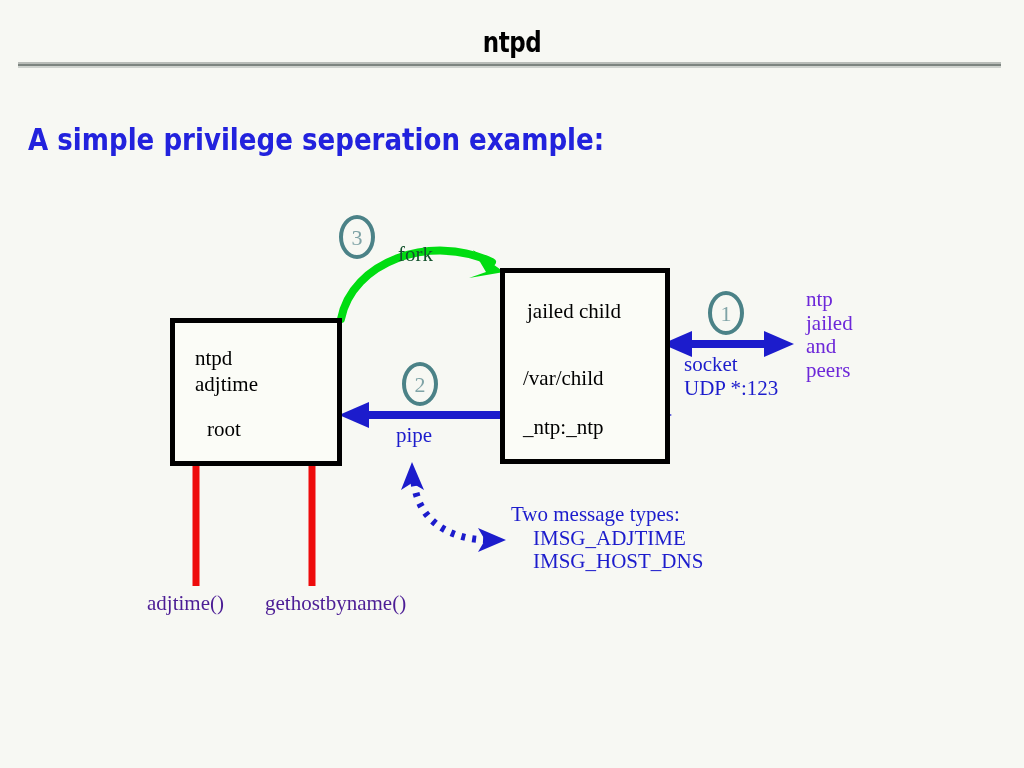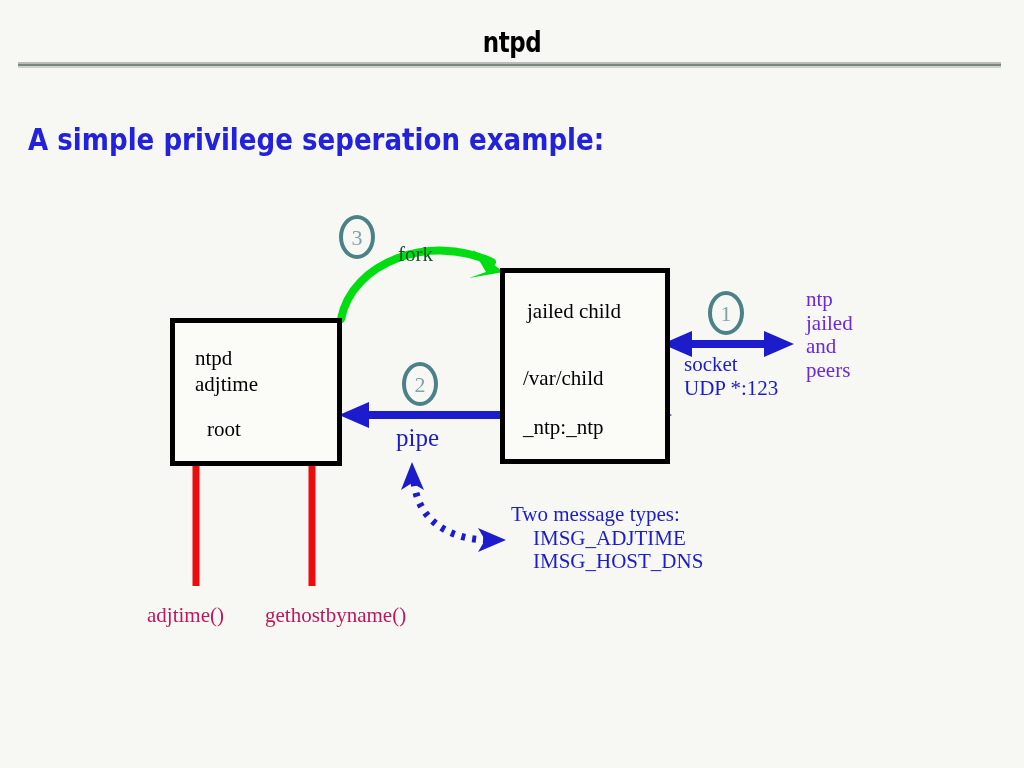--- a/index.html
+++ b/index.html
@@ -125,7 +125,7 @@
   .lbl-black { color: #6d28d9; }
 
   #label-fork   { left: 398px; top: 243px; font-size: 21px; }
-  #label-pipe   { left: 396px; top: 424px; font-size: 25px; }
+  #label-pipe   { left: 396px; top: 424px; font-size: 21px; }
   #label-socket { left: 684px; top: 353px; font-size: 21px; }
   #label-clients{ left: 806px; top: 288px; font-size: 21px; }
   #label-adjtime{ left: 147px; top: 592px; font-size: 21px; }

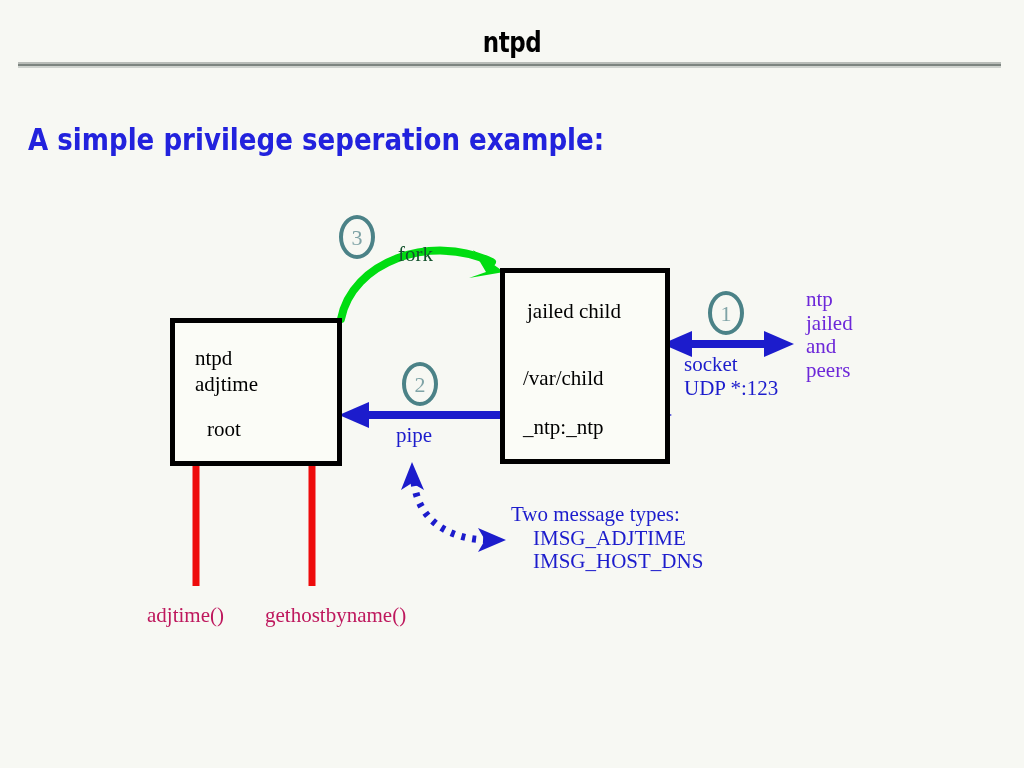--- a/index.html
+++ b/index.html
@@ -121,7 +121,7 @@
   }
   .lbl-blue  { color: #1c1ccc; }
   .lbl-green { color: #14532d; }
-  .lbl-red   { color: #be185d; margin-top: 12px; }
+  .lbl-red   { color: #4c1d95; }
   .lbl-black { color: #6d28d9; }
 
   #label-fork   { left: 398px; top: 243px; font-size: 21px; }

